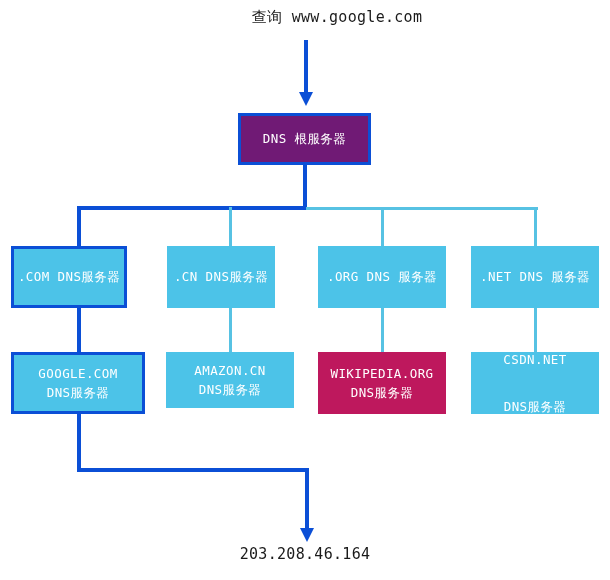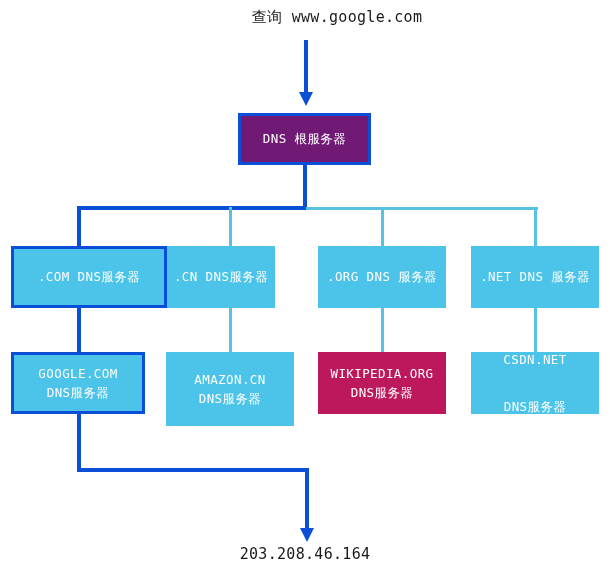--- a/index.html
+++ b/index.html
@@ -103,7 +103,7 @@
   <div class="conn v" style="left:381px; top:207px; height:40px; background:#57C2E3;"></div>
   <div class="conn v" style="left:534px; top:207px; height:40px; background:#57C2E3;"></div>
 
-  <div class="node highlight" style="left:11px; top:246px; width:156px; height:62px; background:#4CC3E8;">
+  <div class="node highlight" style="left:11px; top:246px; width:116px; height:62px; background:#4CC3E8;">
     <span class="line">.COM DNS服务器</span>
   </div>
 

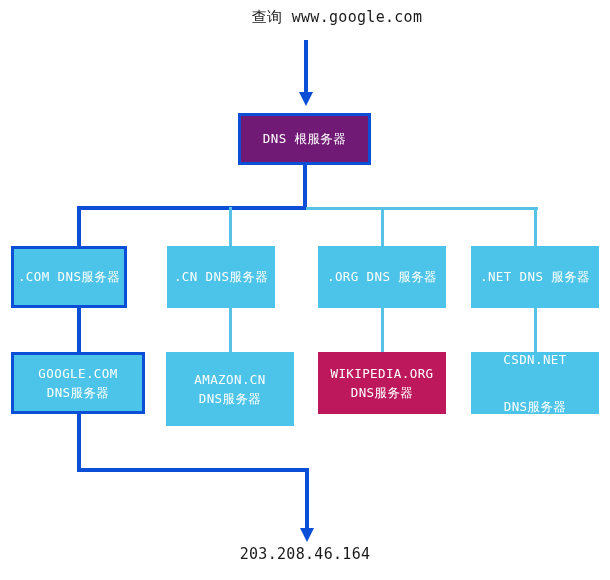--- a/index.html
+++ b/index.html
@@ -129,7 +129,7 @@
     <span class="line">DNS服务器</span>
   </div>
 
-  <div class="node" style="left:166px; top:352px; width:128px; height:74px; background:#4CC3E8;">
+  <div class="node" style="left:166px; top:352px; width:128px; height:56px; background:#4CC3E8;">
     <span class="line">AMAZON.CN</span>
     <span class="line">DNS服务器</span>
   </div>

